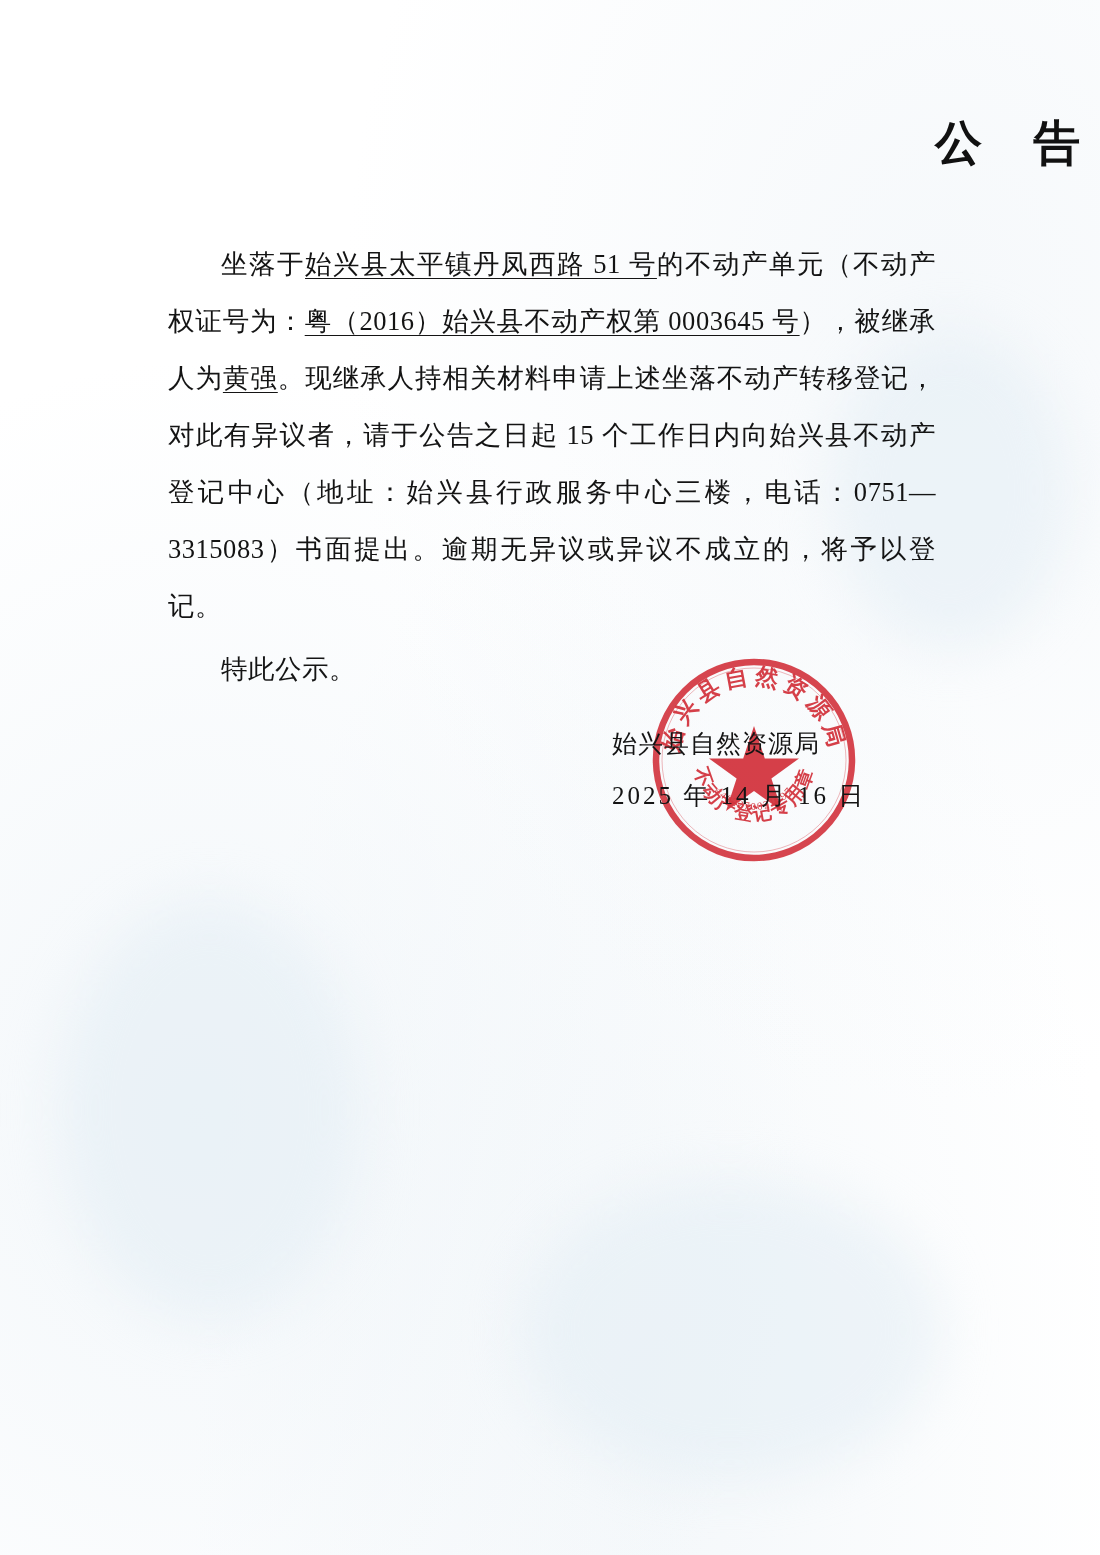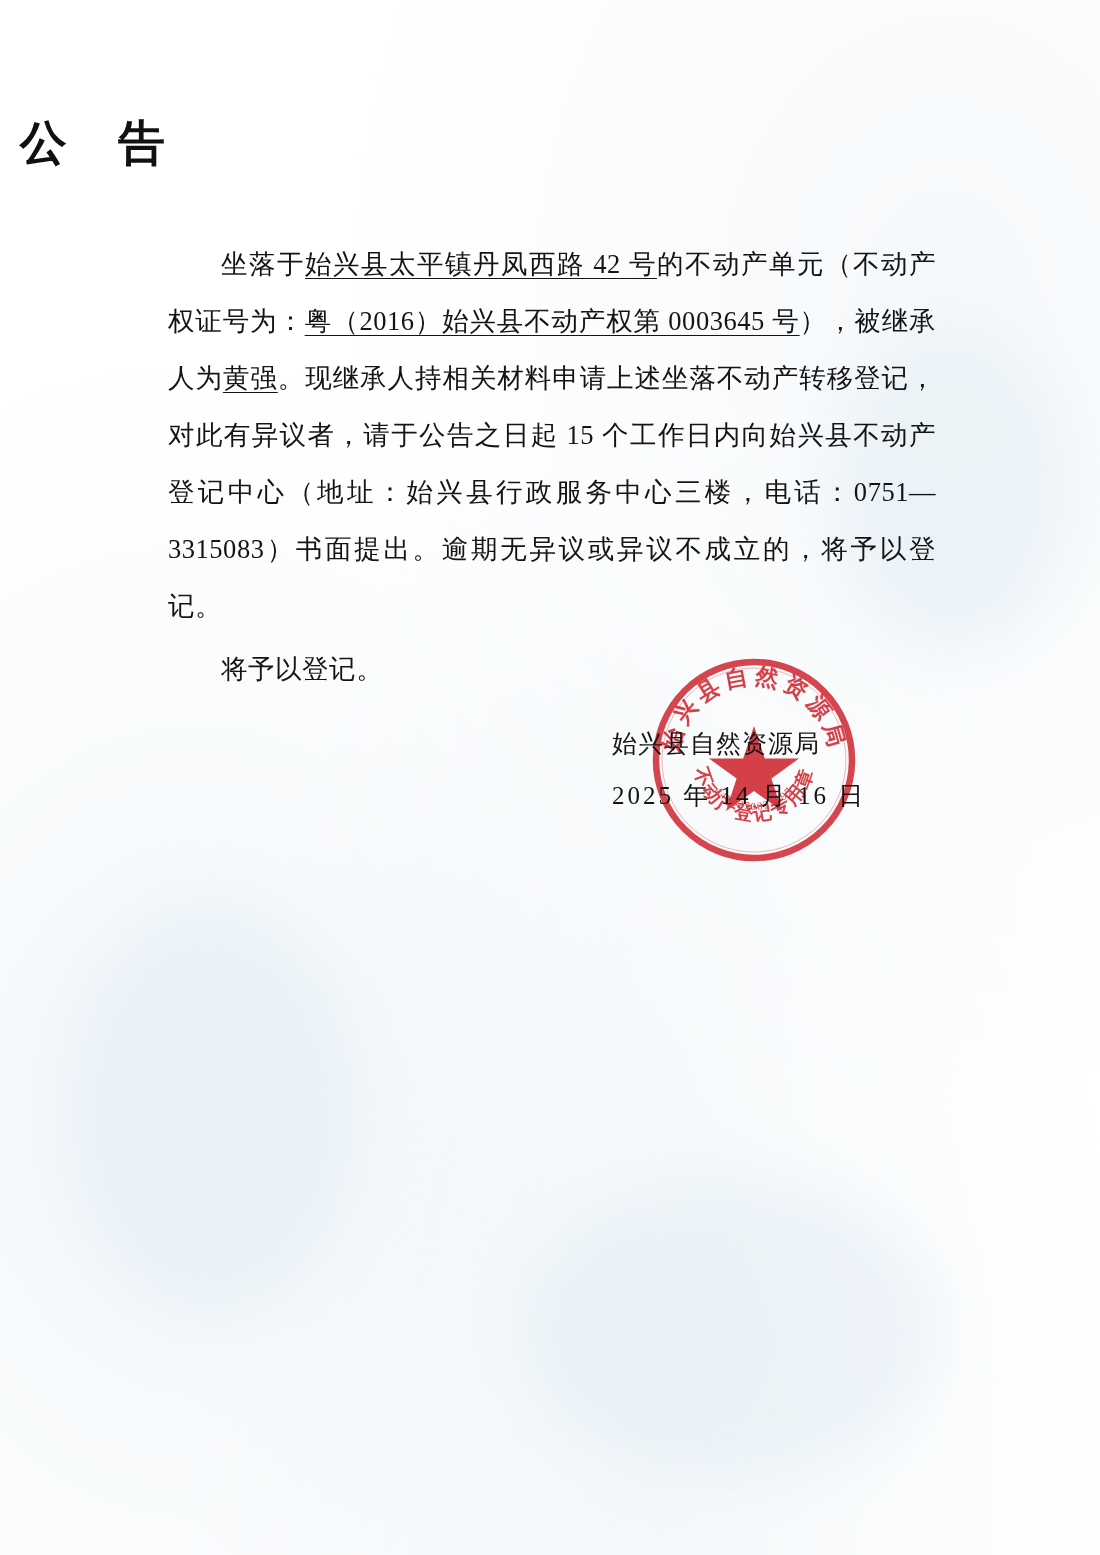--- a/index.html
+++ b/index.html
@@ -30,7 +30,7 @@
     top: 112px;
     left: 0;
     width: 1100px;
-    text-align: left;
+    text-align: right;
     font-size: 47px;
     font-weight: 700;
     letter-spacing: 0.42em;

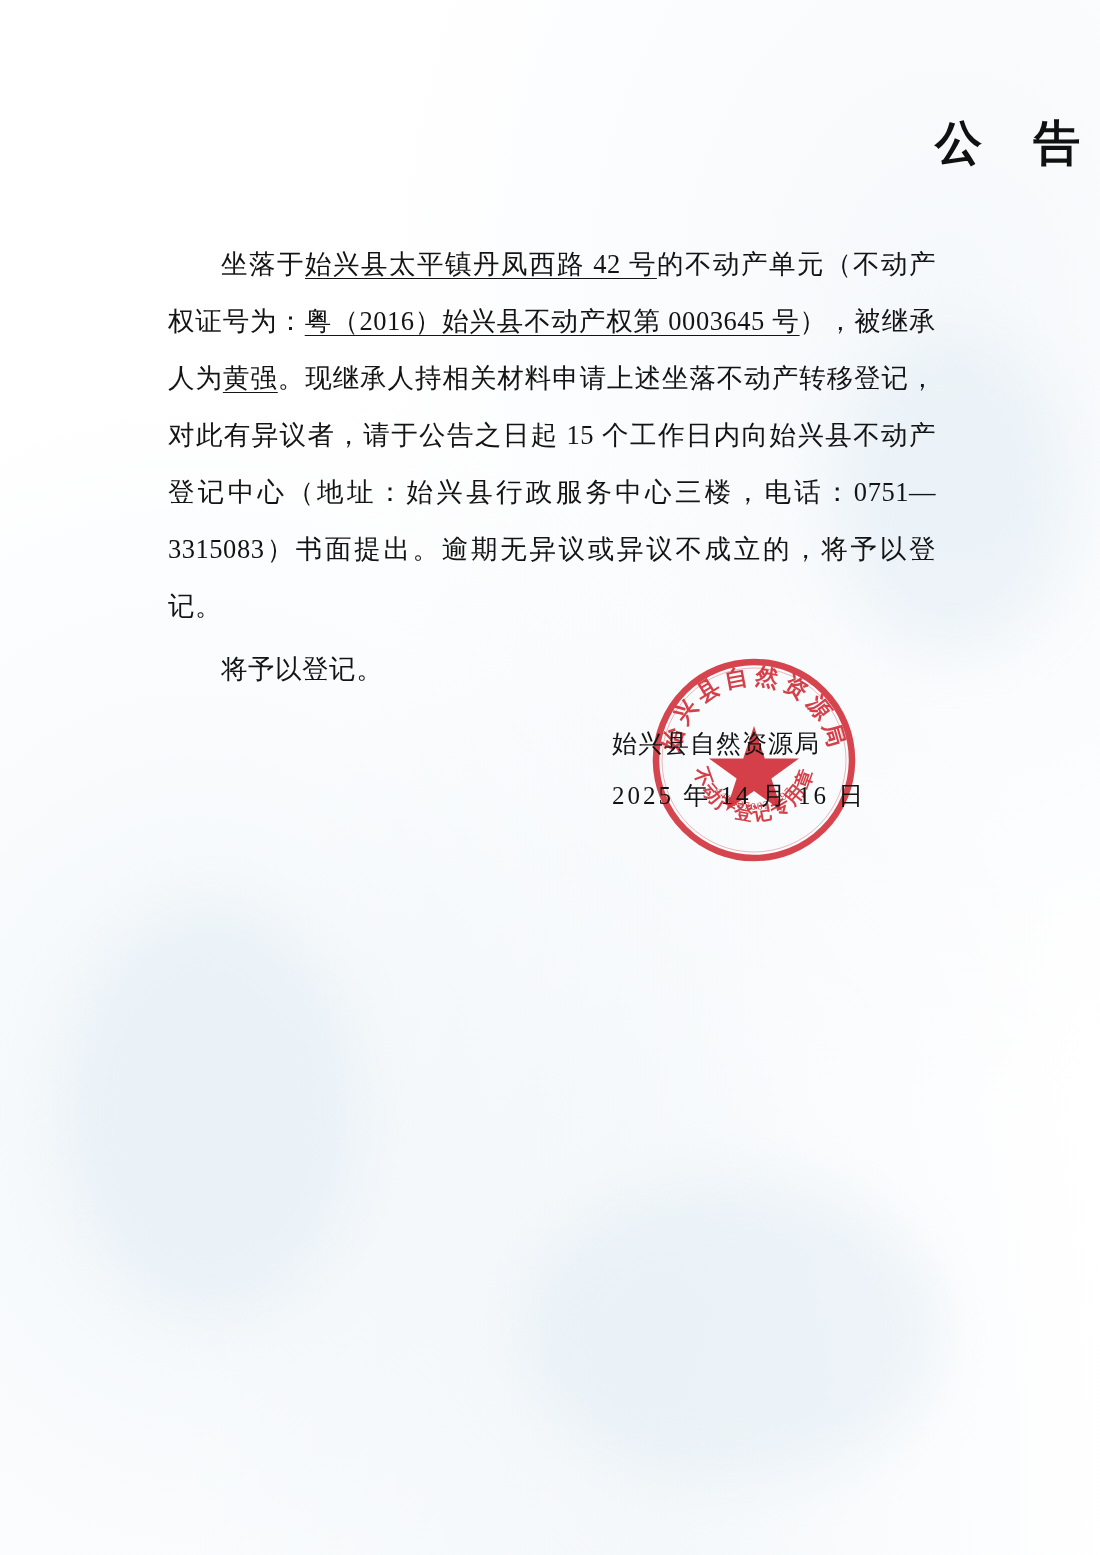--- a/index.html
+++ b/index.html
@@ -109,7 +109,7 @@
   <div class="doc-title">公 告</div>
 
   <div class="body-block">
-    <p class="para" id="para-1"><span>坐落于</span><span class="u">始兴县太平镇丹凤西路 42 号</span><span>的不动产单元（不动产权证号为：</span><span class="u">粤（2016）始兴县不动产权第 0003645 号</span><span>），被继承人为</span><span class="u">黄强</span><span>。现继承人持相关材料申请上述坐落不动产转移登记，对此有异议者，请于公告之日起 15 个工作日内向始兴县不动产登记中心（地址：始兴县行政服务中心三楼，电话：0751—3315083）书面提出。逾期无异议或异议不成立的，将予以登记。</span></p>
+    <p class="para" id="para-1"><span>坐落于</span><span class="u">始兴县太平镇丹凤西路 51 号</span><span>的不动产单元（不动产权证号为：</span><span class="u">粤（2016）始兴县不动产权第 0003645 号</span><span>），被继承人为</span><span class="u">黄强</span><span>。现继承人持相关材料申请上述坐落不动产转移登记，对此有异议者，请于公告之日起 15 个工作日内向始兴县不动产登记中心（地址：始兴县行政服务中心三楼，电话：0751—3315083）书面提出。逾期无异议或异议不成立的，将予以登记。</span></p>
     <p class="para" id="para-2"><span>将予以登记。</span></p>
   </div>
 

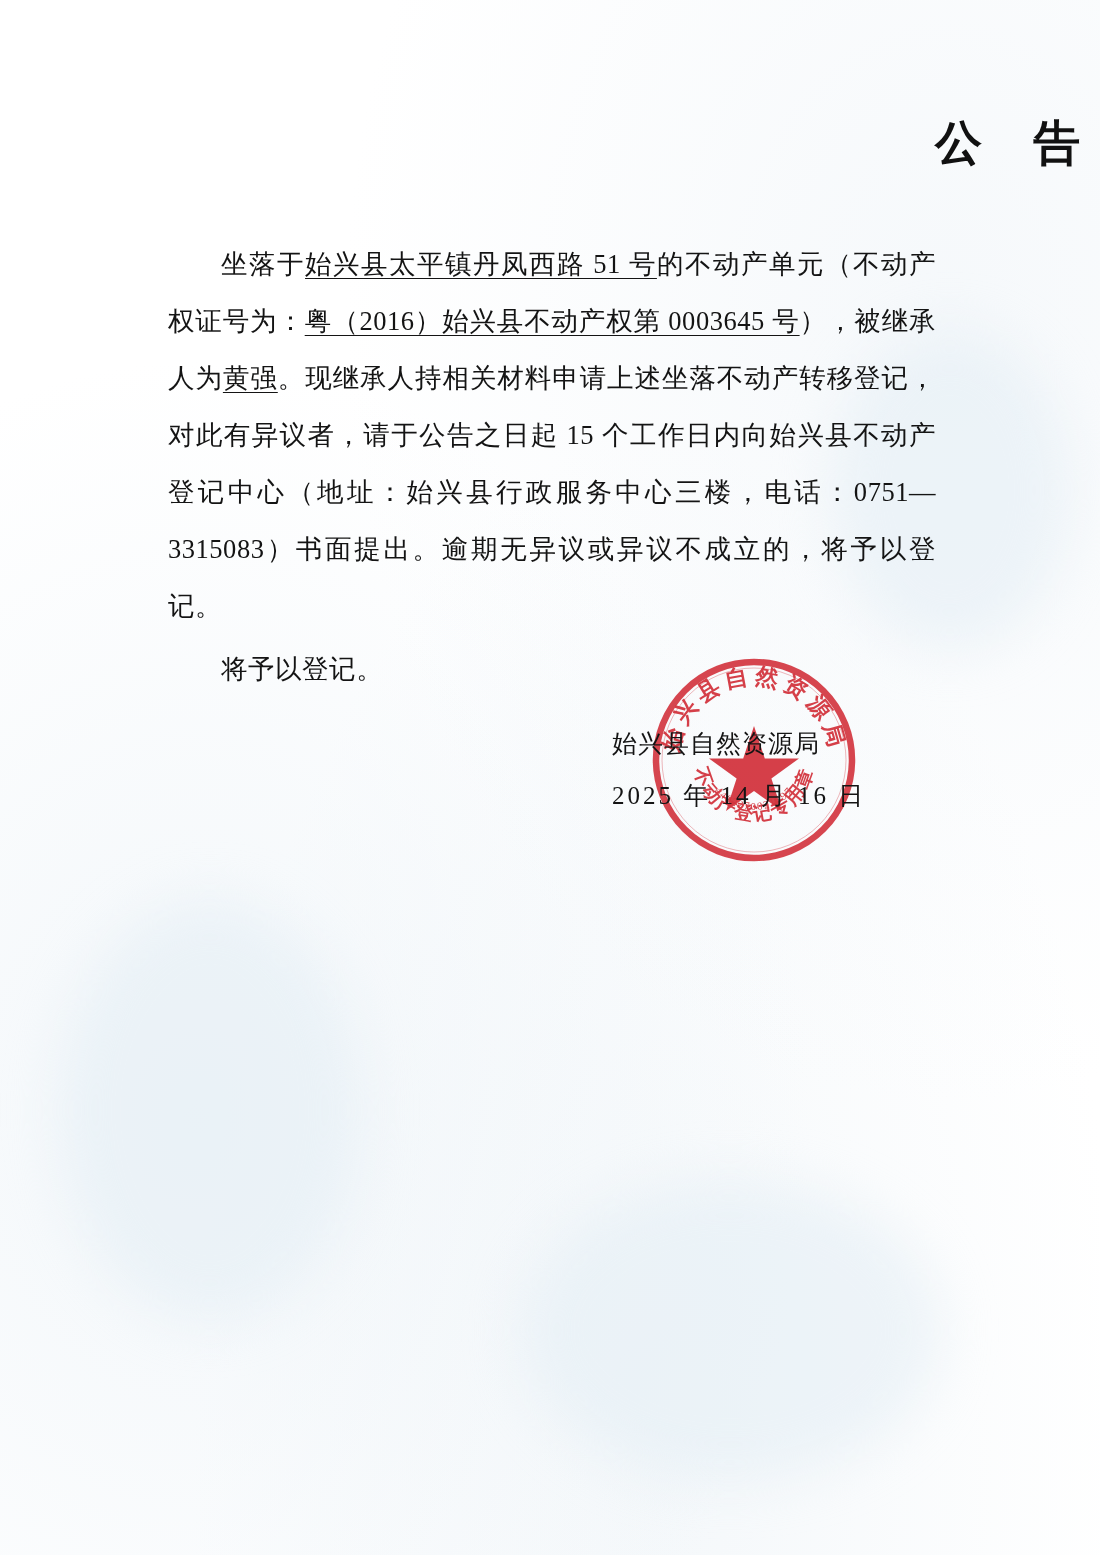--- a/index.html
+++ b/index.html
@@ -110,7 +110,7 @@
 
   <div class="body-block">
     <p class="para" id="para-1"><span>坐落于</span><span class="u">始兴县太平镇丹凤西路 51 号</span><span>的不动产单元（不动产权证号为：</span><span class="u">粤（2016）始兴县不动产权第 0003645 号</span><span>），被继承人为</span><span class="u">黄强</span><span>。现继承人持相关材料申请上述坐落不动产转移登记，对此有异议者，请于公告之日起 15 个工作日内向始兴县不动产登记中心（地址：始兴县行政服务中心三楼，电话：0751—3315083）书面提出。逾期无异议或异议不成立的，将予以登记。</span></p>
-    <p class="para" id="para-2"><span>将予以登记。</span></p>
+    <p class="para" id="para-2"><span>特此公示。</span></p>
   </div>
 
   <div class="signature">

